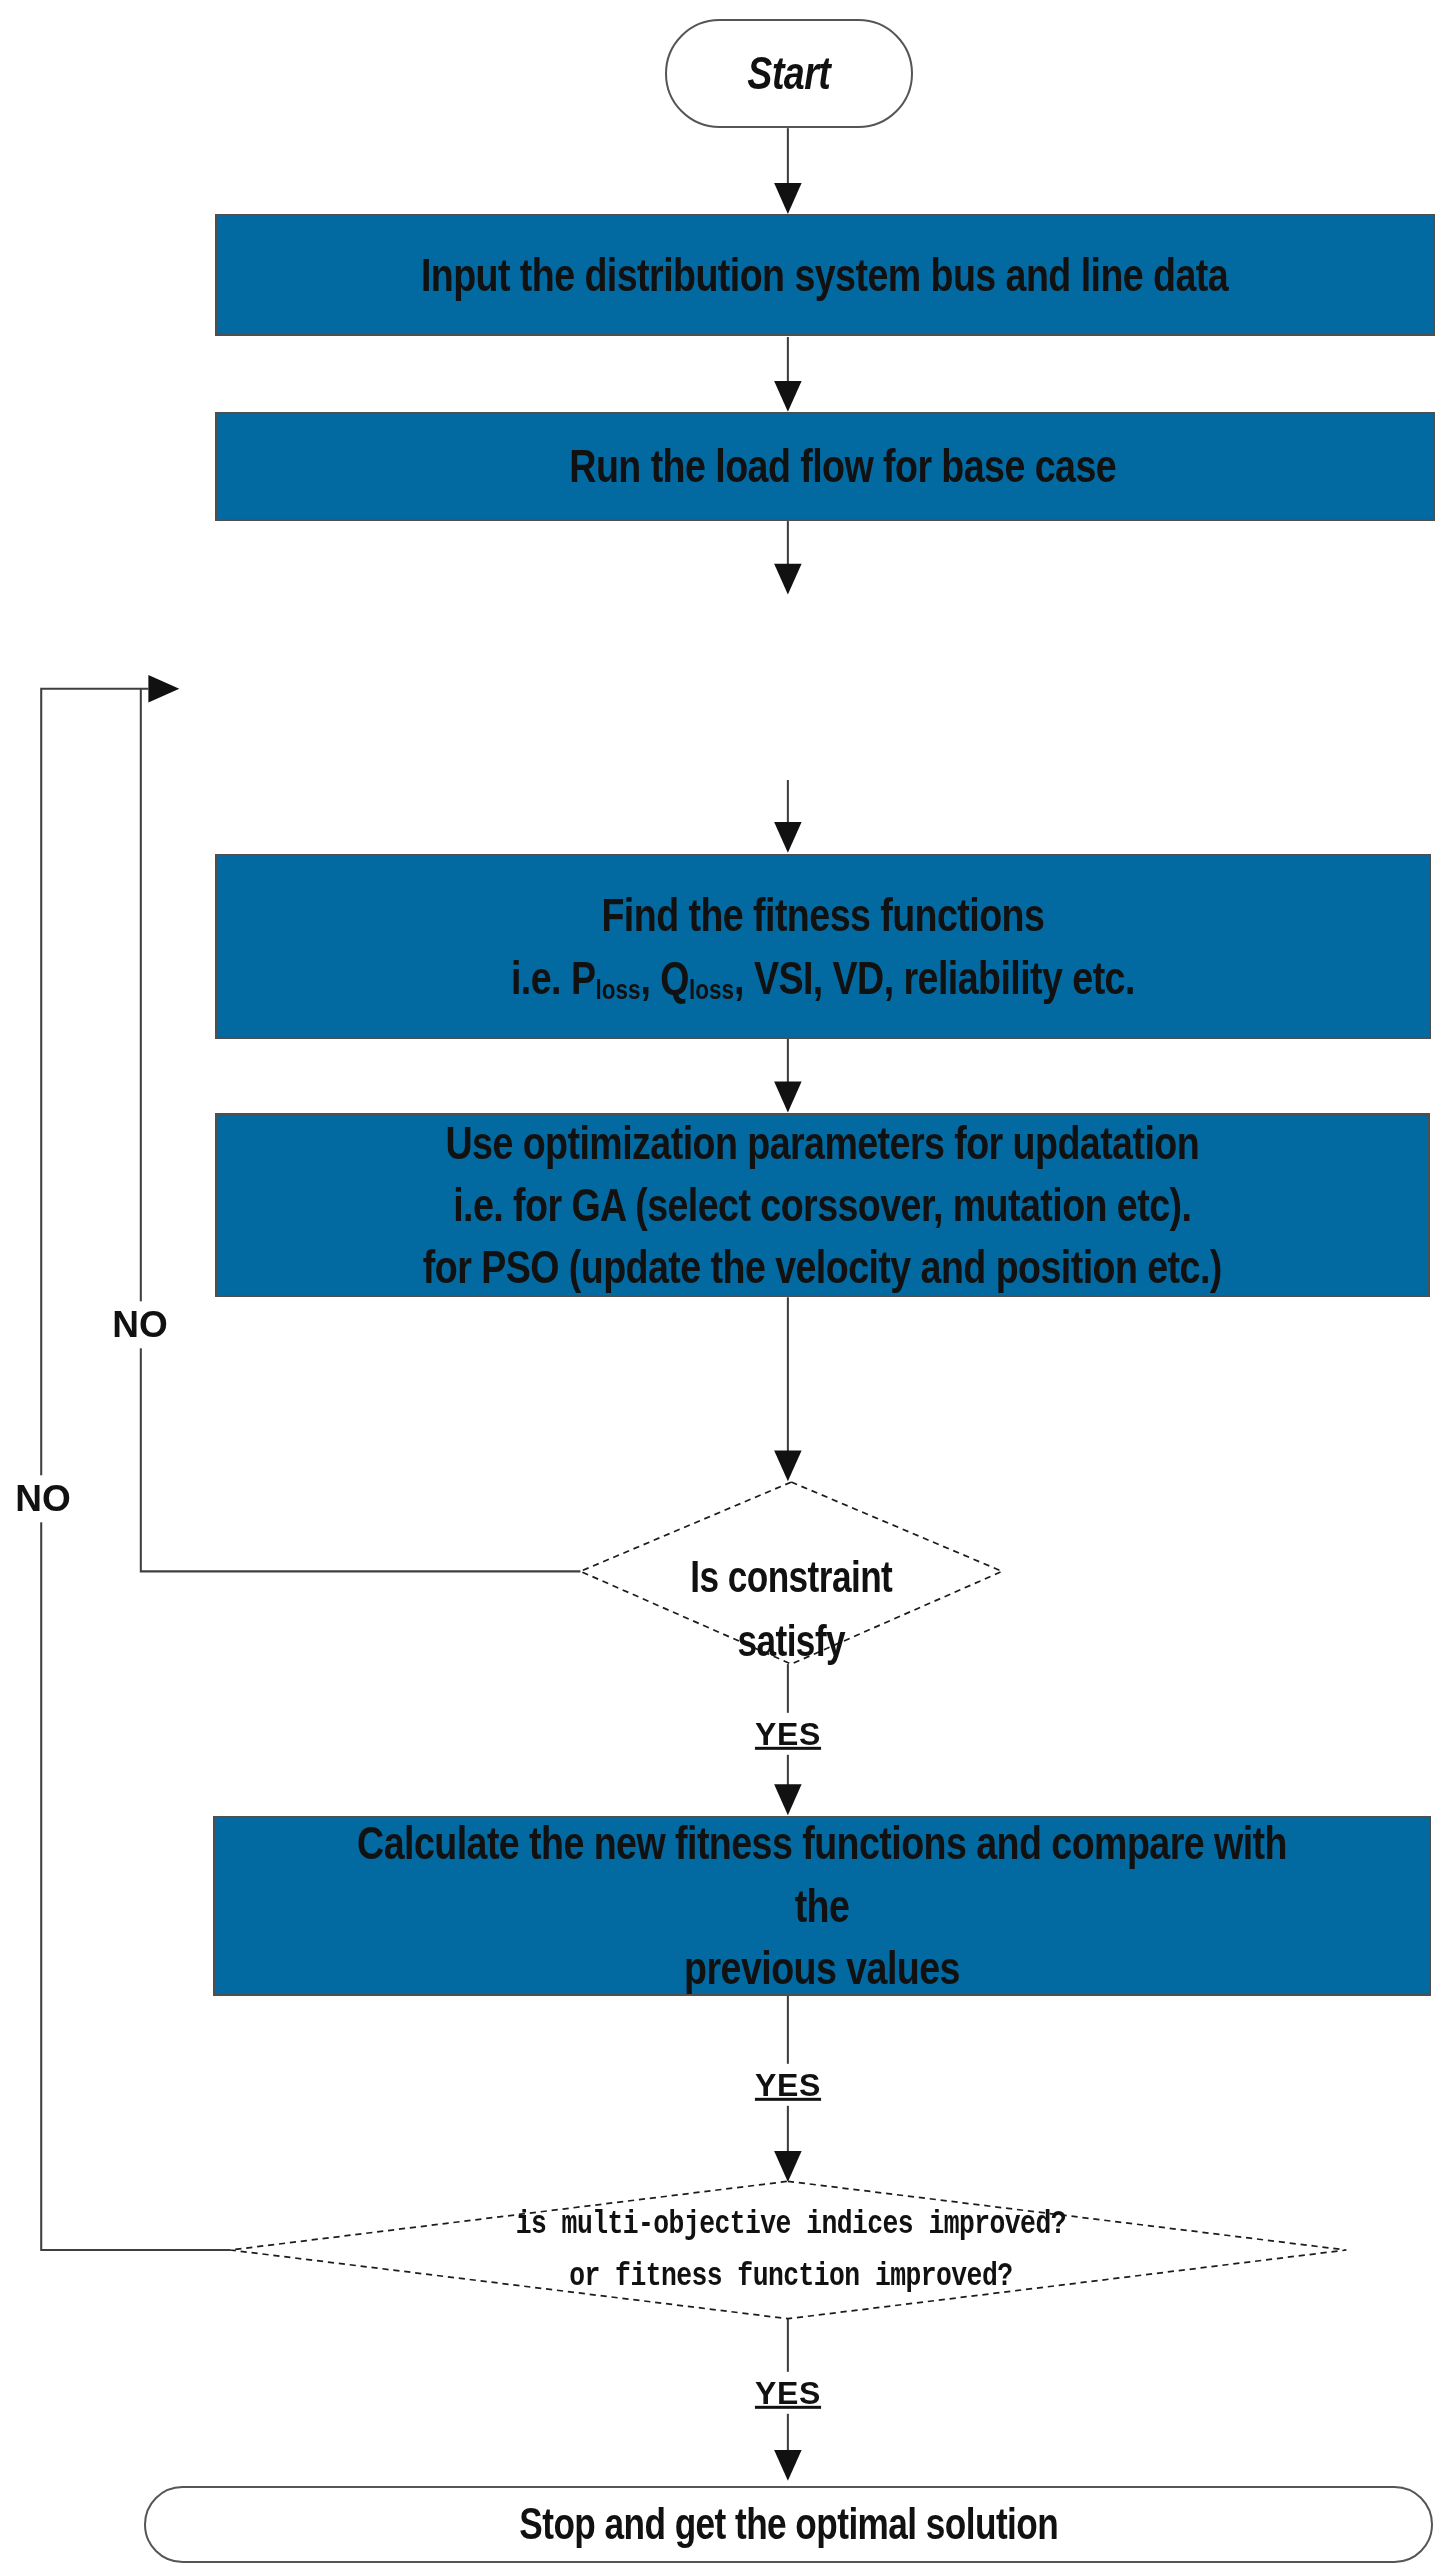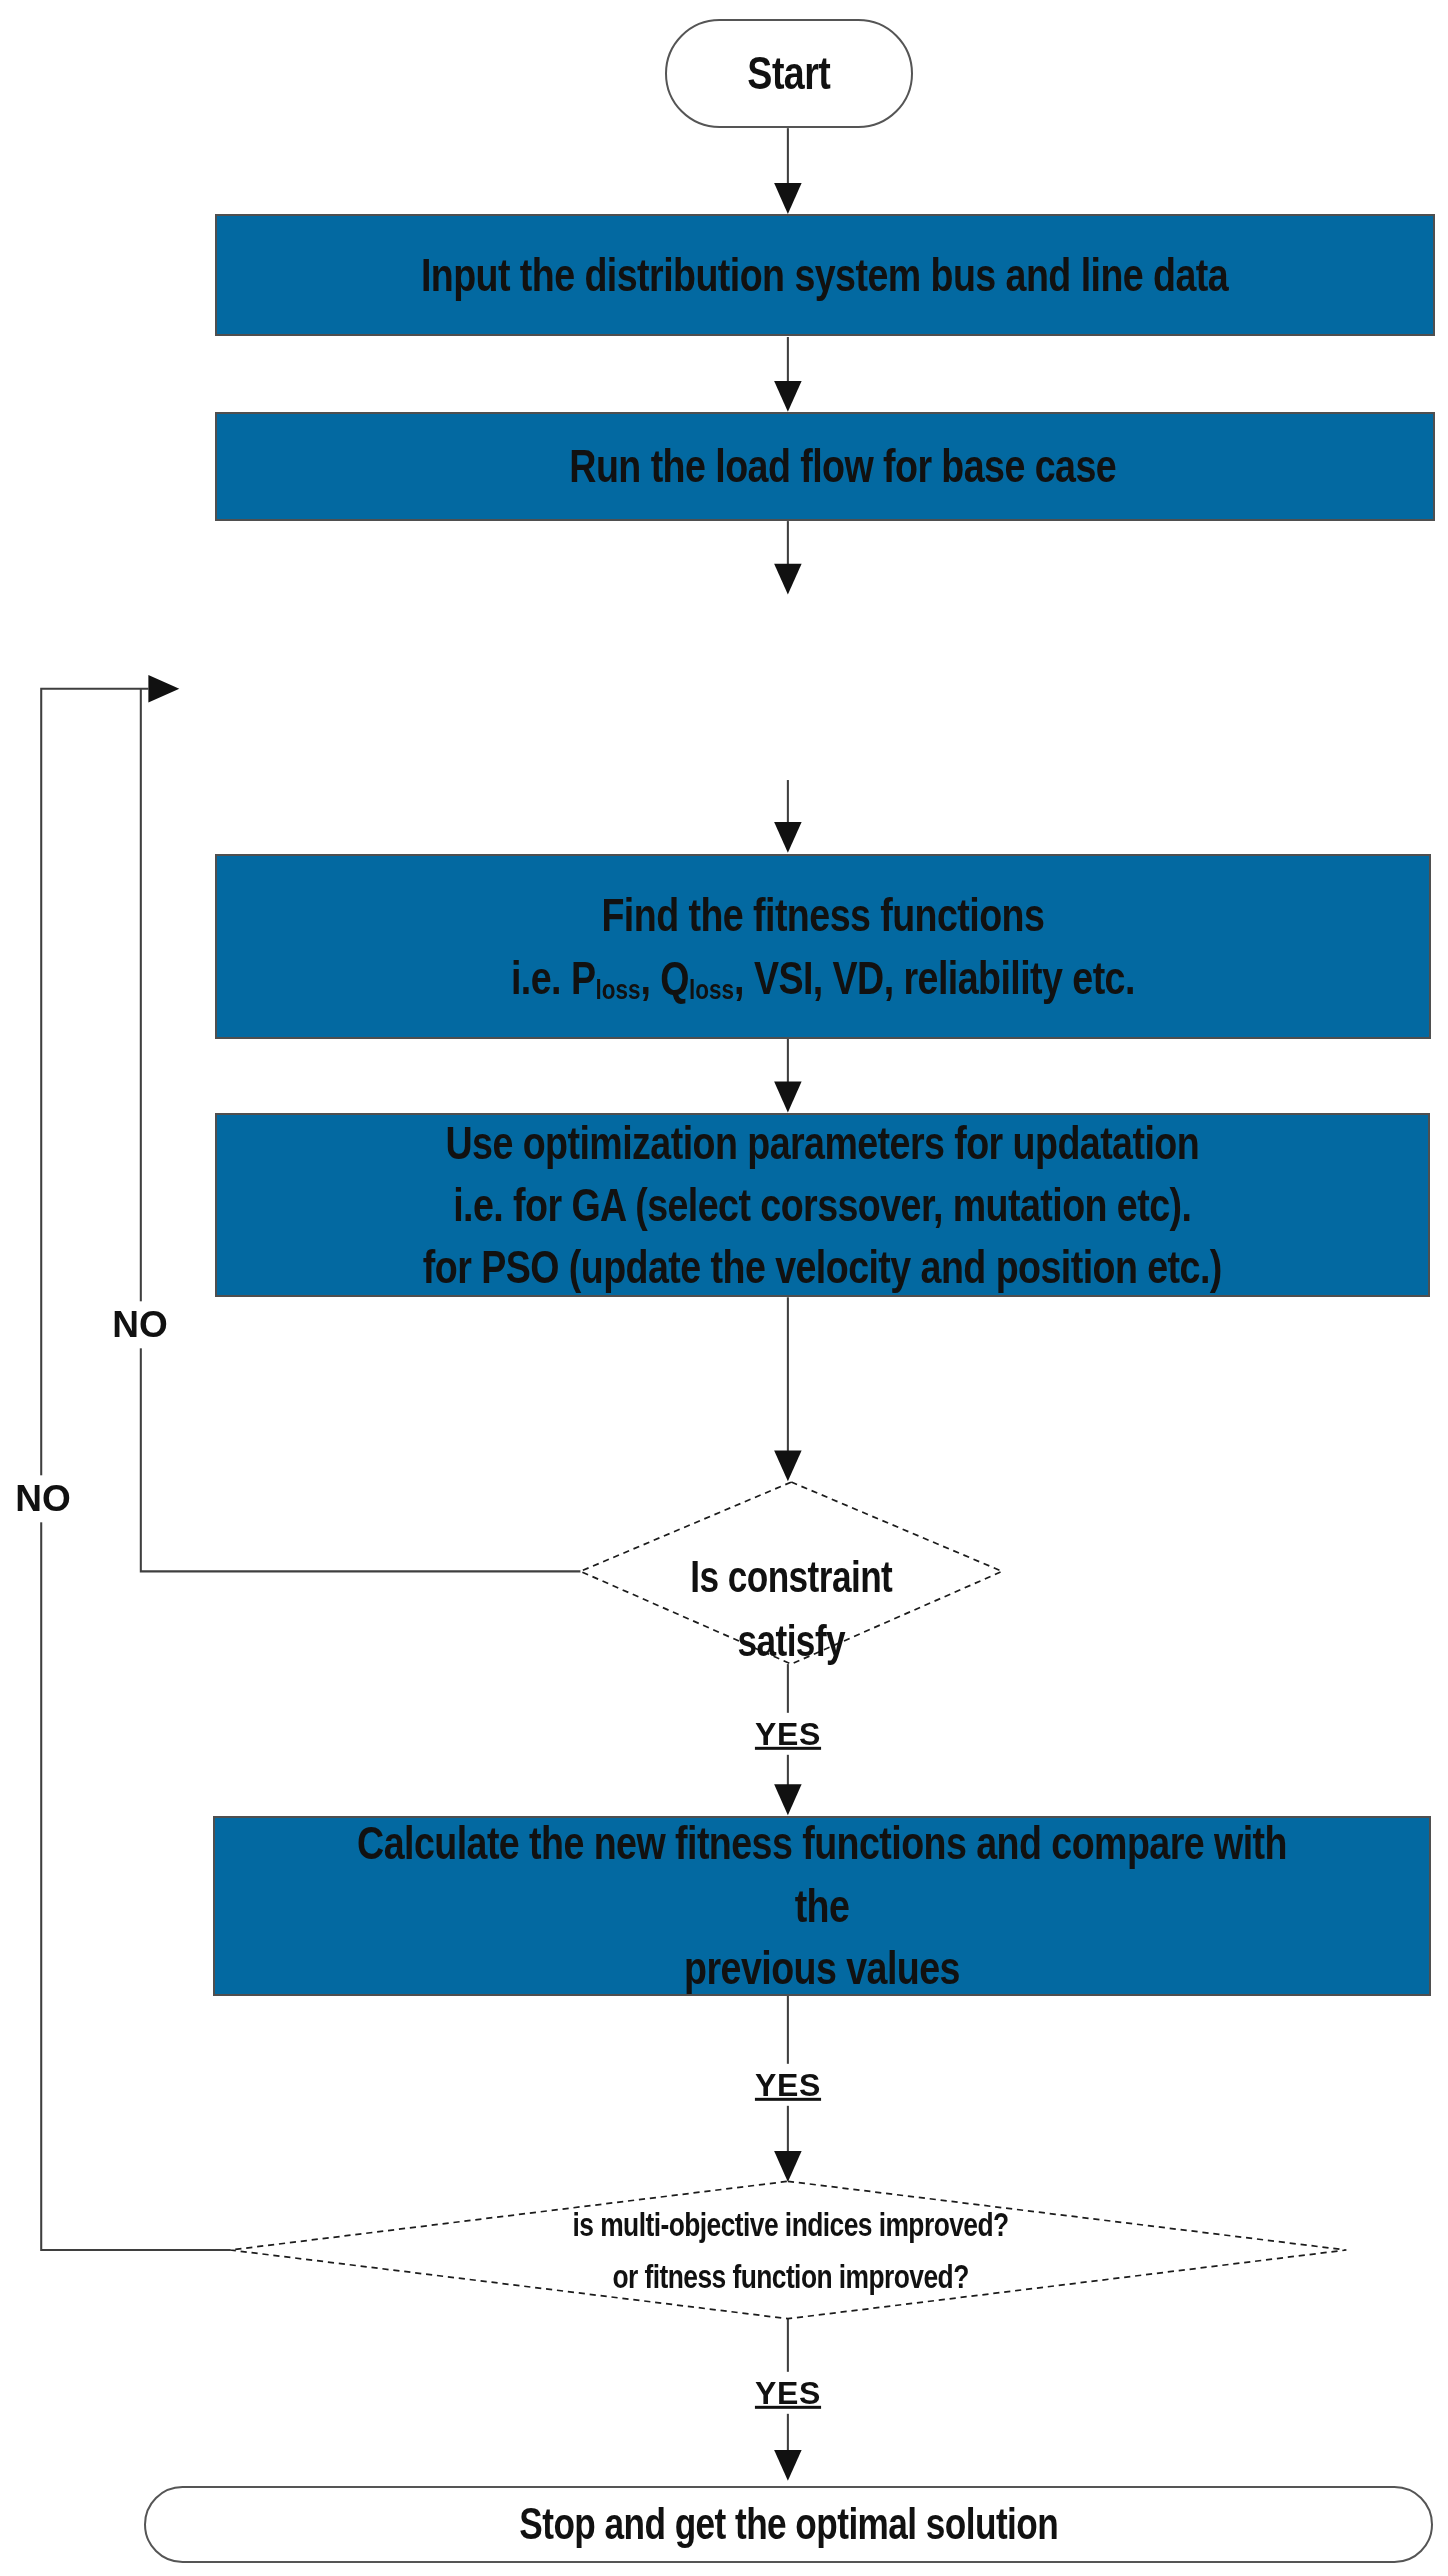--- a/index.html
+++ b/index.html
@@ -95,7 +95,7 @@
     </g>
   </svg>
 
-  <div class="stadium" style="left:665px;top:18.6px;width:248px;height:109px;border-radius:58px;">
+  <div class="stadium" style="left:665px;top:18.6px;width:248px;height:109px;border-radius:58px;font-style:italic;">
     <div class="ctext">Start</div>
   </div>
 

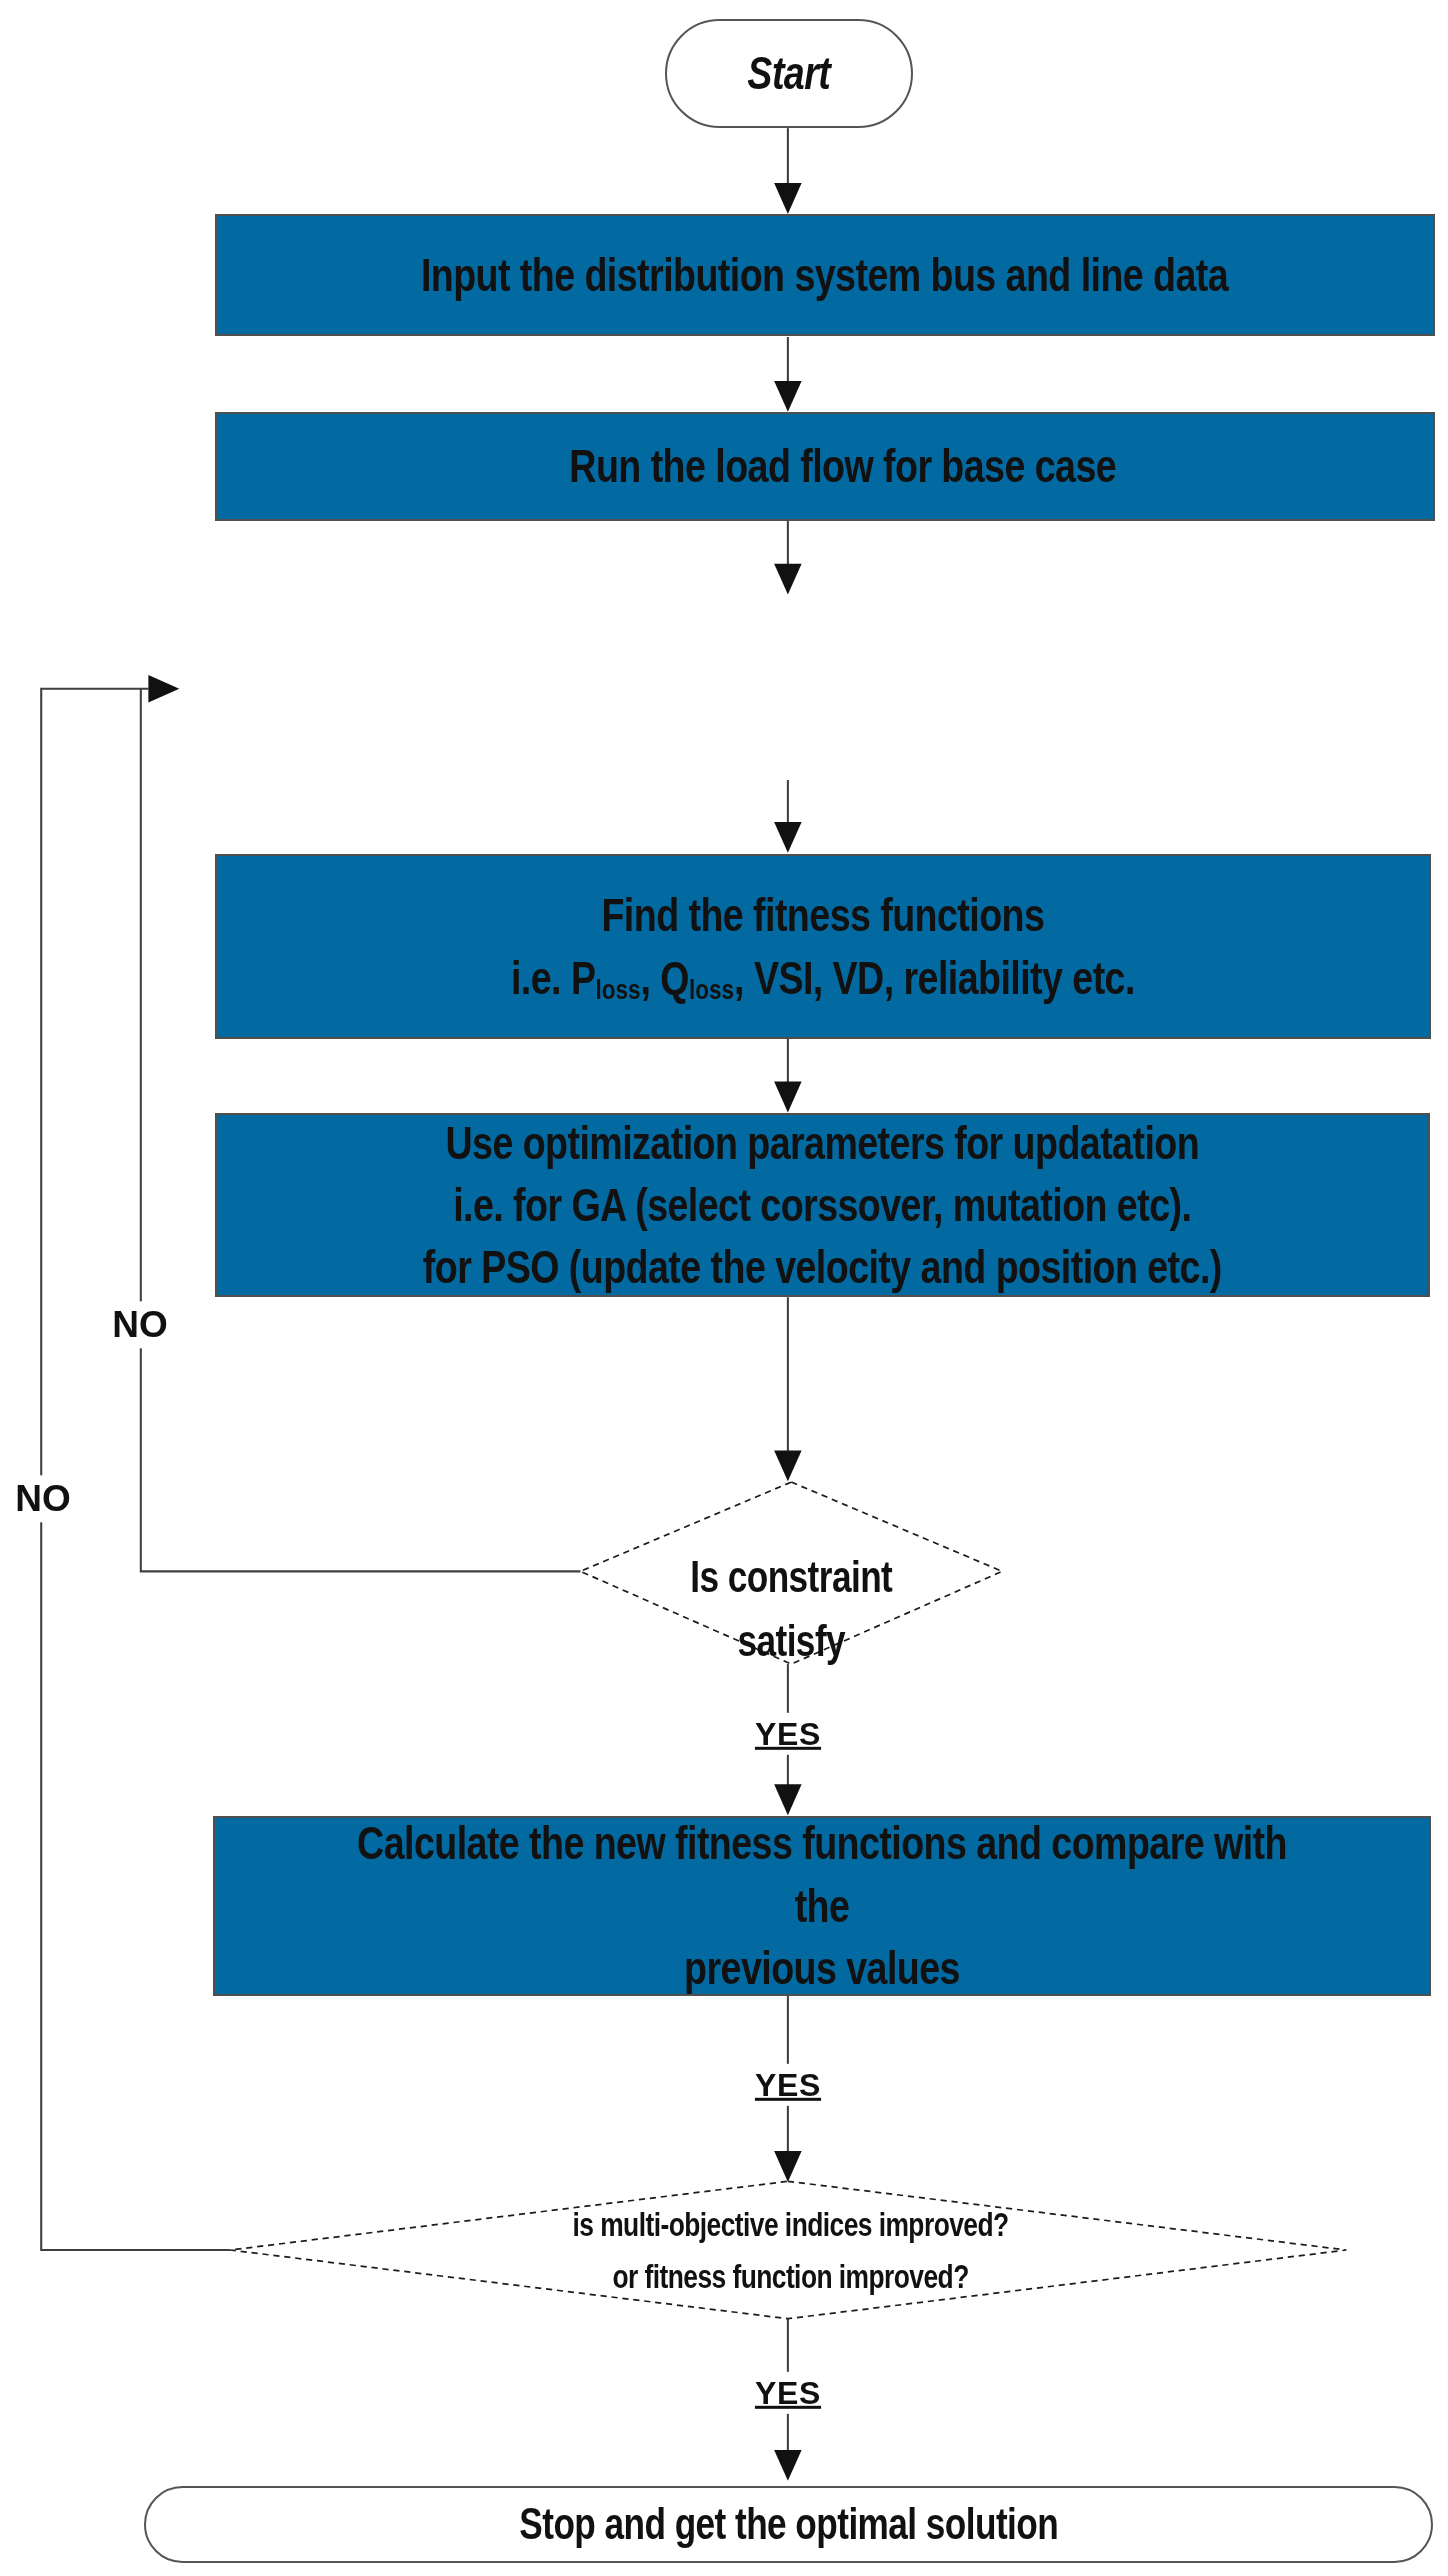--- a/index.html
+++ b/index.html
@@ -137,7 +137,7 @@
     </div>
   </div>
 
-  <div class="dtext d2" style="left:275px;top:2184px;width:1031px;height:133px;">
+  <div class="dtext d2" style="left:275px;top:2184px;width:1031px;height:133px;font-family:Liberation Mono, monospace;">
     <div class="ctext">
       <div>is multi-objective indices improved?</div>
       <div>or fitness function improved?</div>

